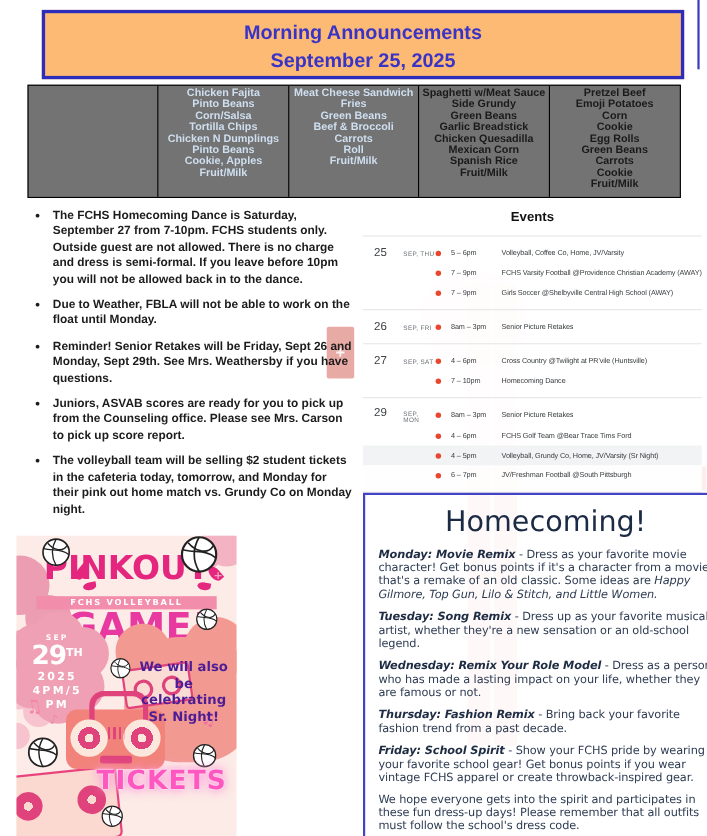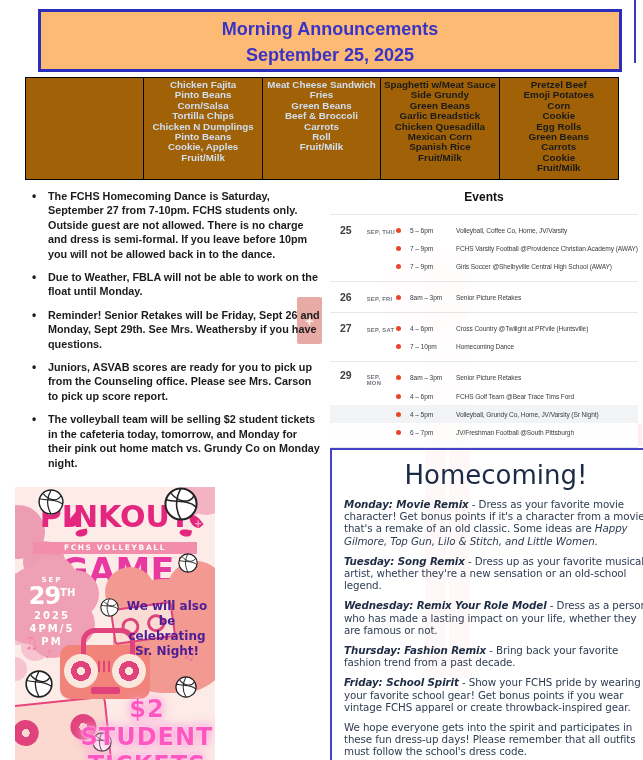--- a/index.html
+++ b/index.html
@@ -24,7 +24,7 @@
 
   
   .menu-table{position:absolute;left:25px;top:77px;width:592px;height:101px;
-              display:grid;grid-template-columns:repeat(5,1fr);border:1px solid #000;background:#a16207;}
+              display:grid;grid-template-columns:repeat(5,1fr);border:1px solid #000;background:#737373;}
   .menu-column{border-right:1px solid #000;text-align:center;font-size:9.8px;font-weight:600;
                line-height:10.4px;padding-top:2px;color:#1a1a1a;}
   .menu-column:last-child{border-right:none;}

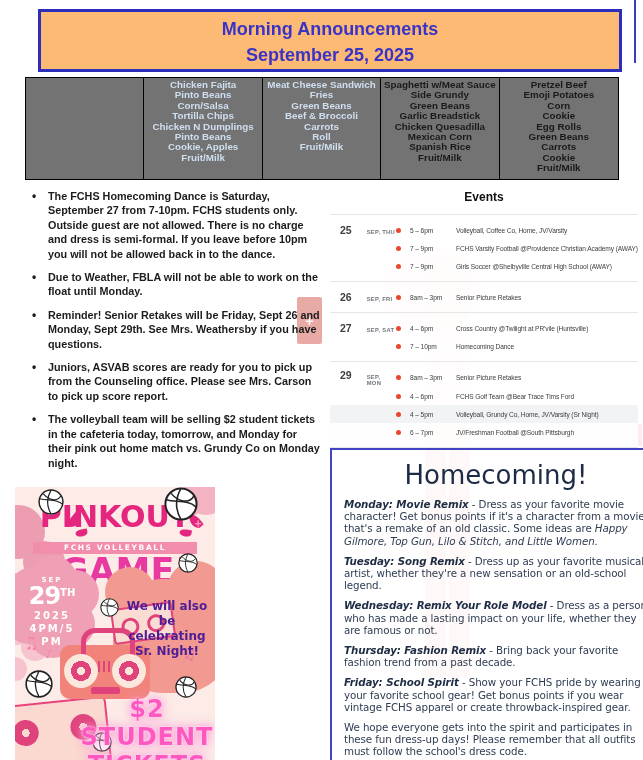--- a/index.html
+++ b/index.html
@@ -45,7 +45,7 @@
   .event-row{display:grid;grid-template-columns:56px 14px 46px auto;align-items:center;
              min-height:16px;padding:1px 0 1px 10px;}
   .event-row.highlight{background:#f1f3f4;}
-  .event-day{display:flex;align-items:baseline;gap:15px;font-weight:bold;}
+  .event-day{display:flex;align-items:baseline;gap:15px;}
   .event-day-num{font-size:10.5px;color:#3c4043;}
   .event-day-label{font-size:5.8px;color:#70757a;letter-spacing:.3px;}
   .event-dot{width:5px;height:5px;border-radius:50%;background:#e8472e;display:inline-block;}

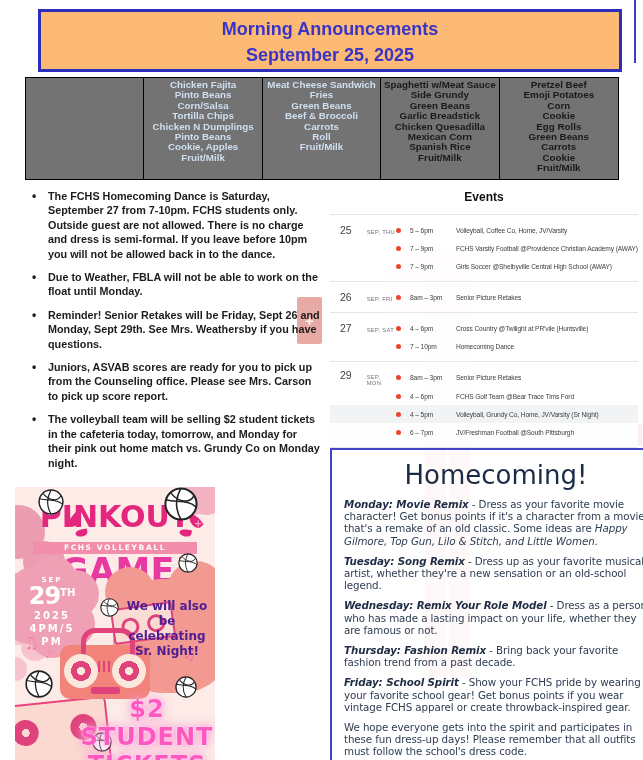--- a/index.html
+++ b/index.html
@@ -387,7 +387,6 @@
       </span>
 
     <div class="tickets">
-      <div>$2 STUDENT</div>
       <div>TICKETS</div>
     </div>
   </div>

